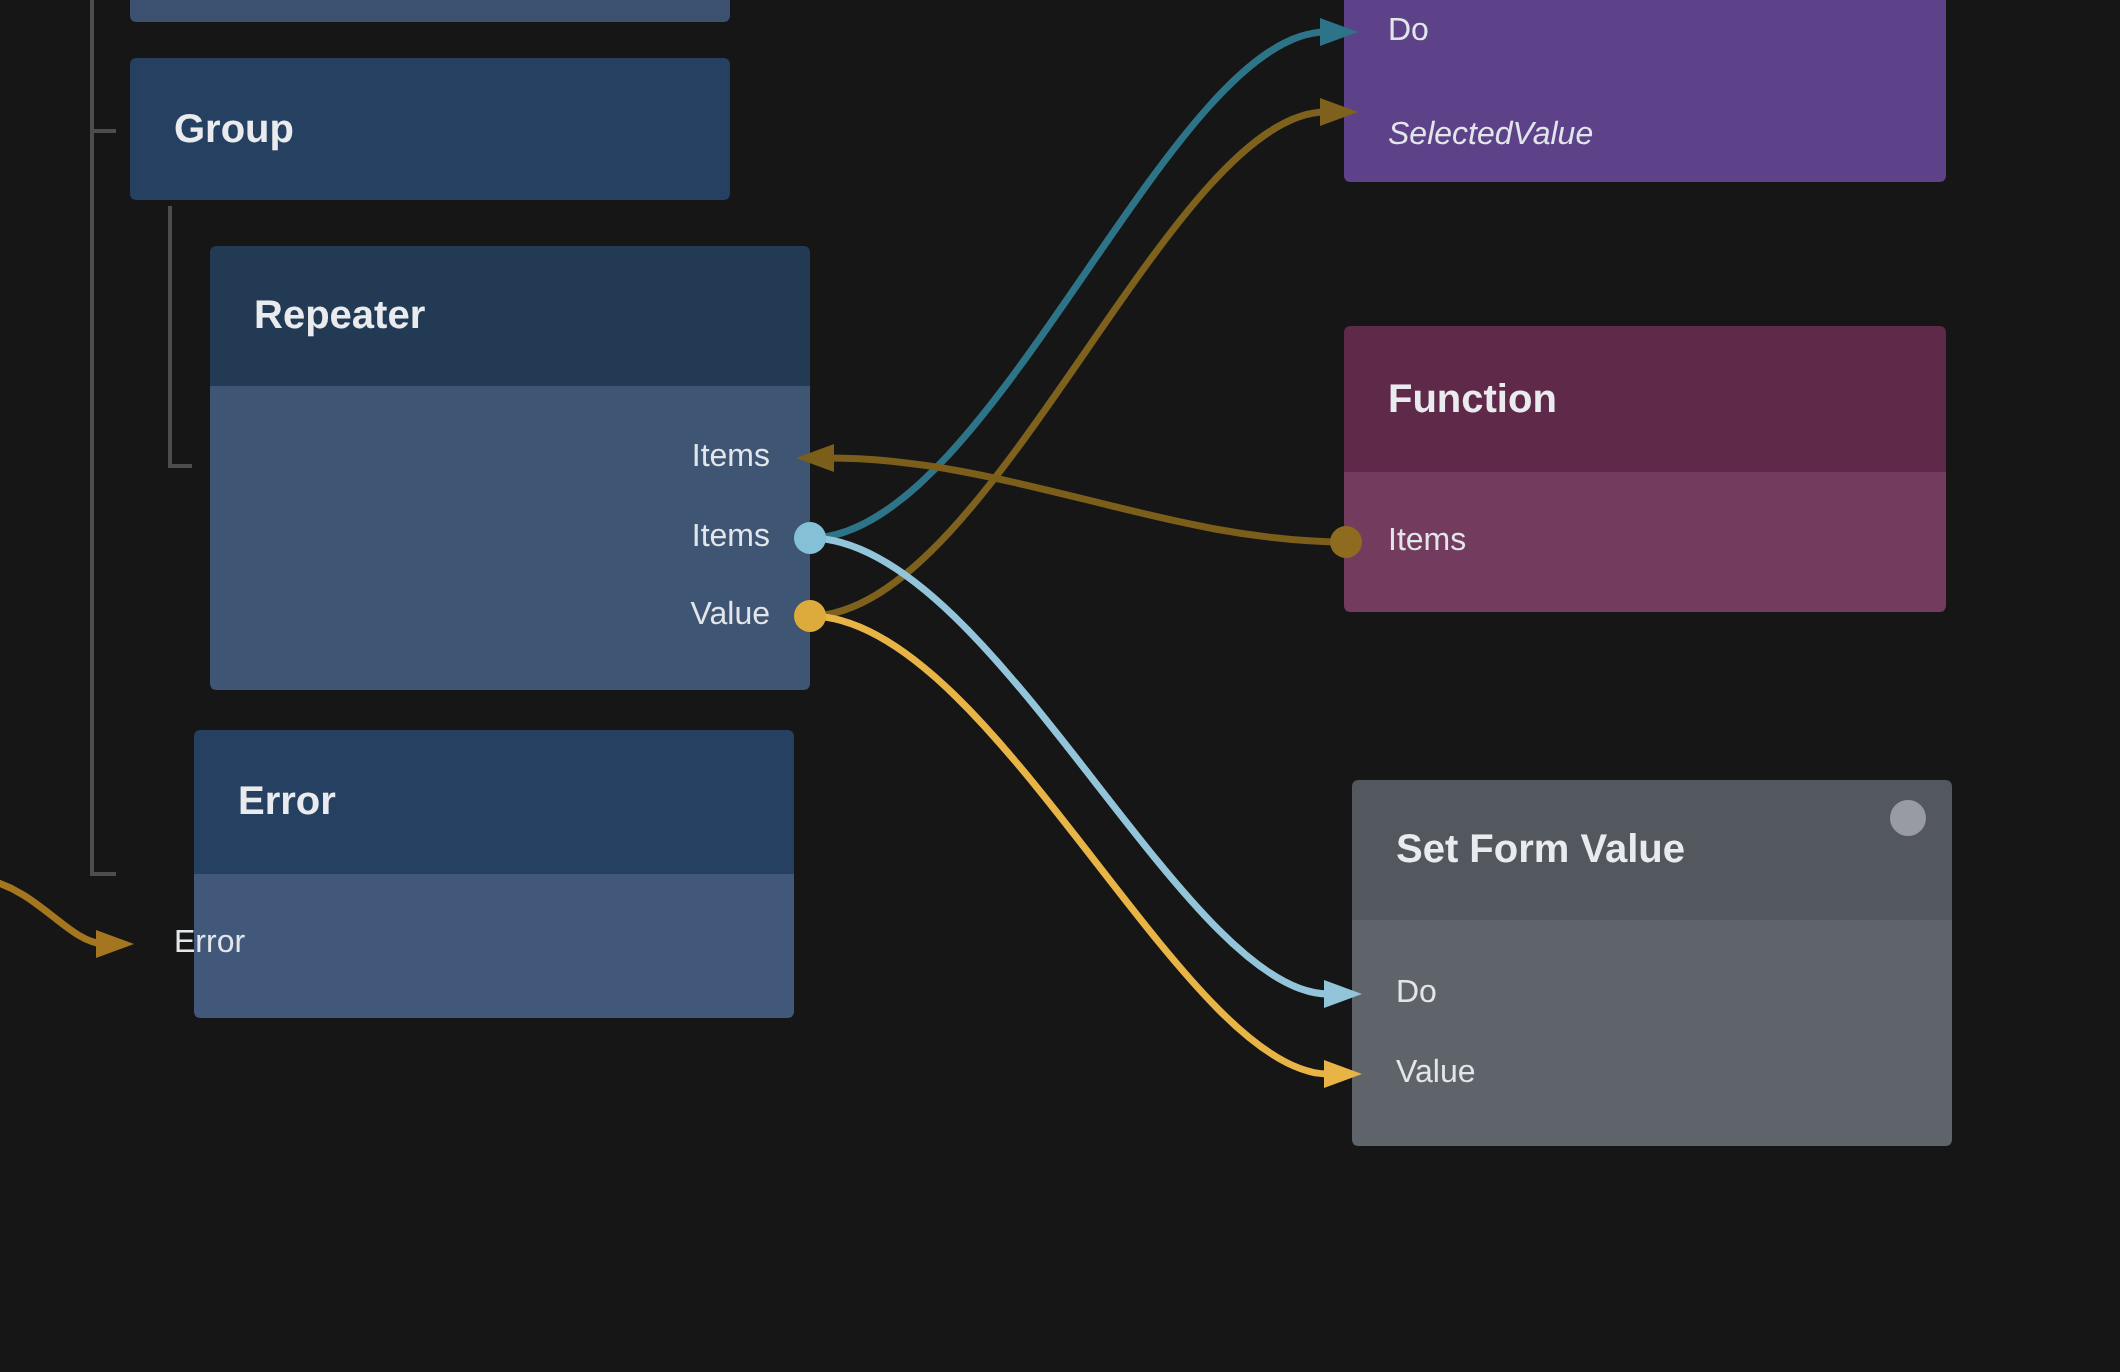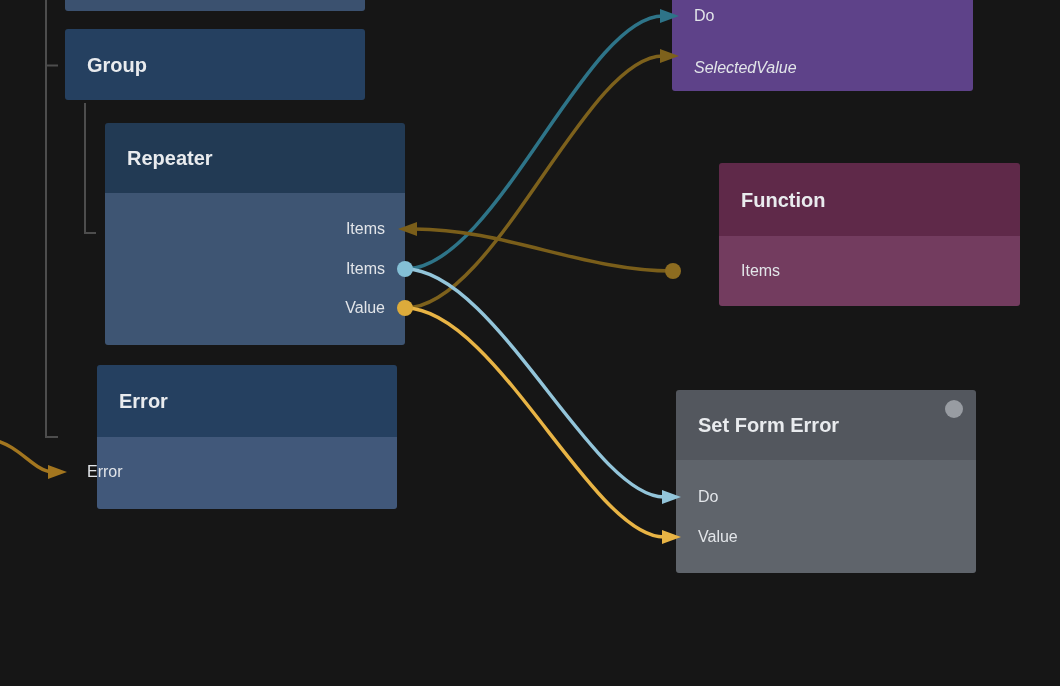--- a/index.html
+++ b/index.html
@@ -60,7 +60,7 @@
     <span class="port l" style="top:68px;font-style:italic;">SelectedValue</span>
   </div>
 
-  <div class="node" style="left:672px;top:163px;width:301px;height:143px;margin-left:47px;">
+  <div class="node" style="left:672px;top:163px;width:301px;height:143px;">
     <div class="hdr" style="height: 73px; background: rgb(95, 41, 73);">
       <span class="title">Function</span>
     </div>

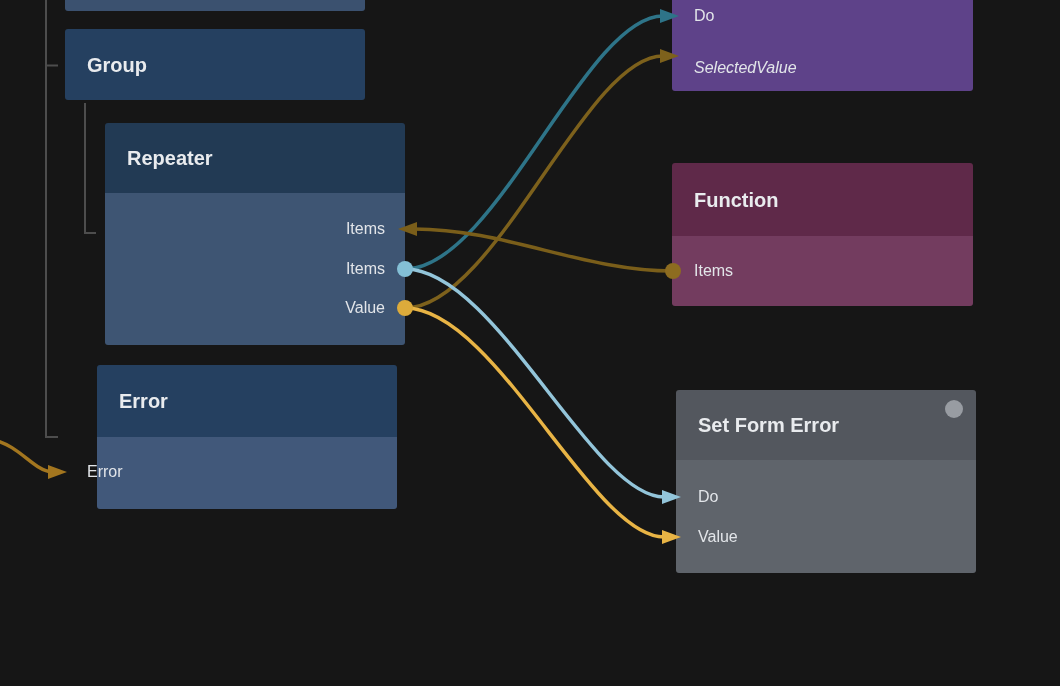--- a/index.html
+++ b/index.html
@@ -70,7 +70,7 @@
 
   <div class="node" style="left:676px;top:390px;width:300px;height:183px;">
     <div class="hdr" style="height: 70px; background: rgb(83, 87, 94);">
-      <span class="title">Set Form Error</span>
+      <span class="title">Set Form Value</span>
       <span class="badge" style="background: rgb(152, 156, 162);"></span>
     </div>
     <div class="body" style="height: 113px; background: rgb(95, 100, 107);"></div>

